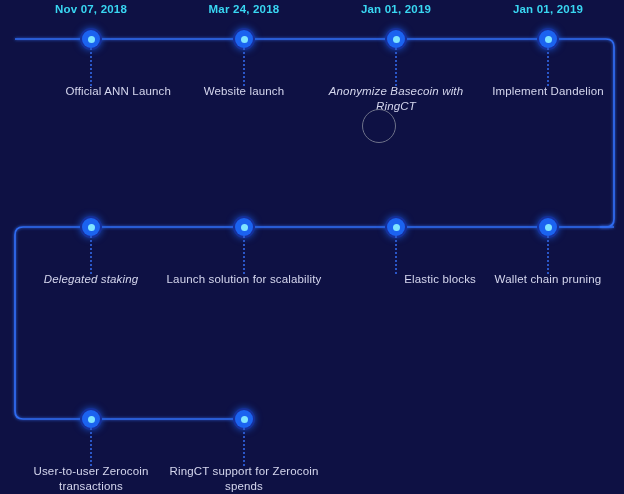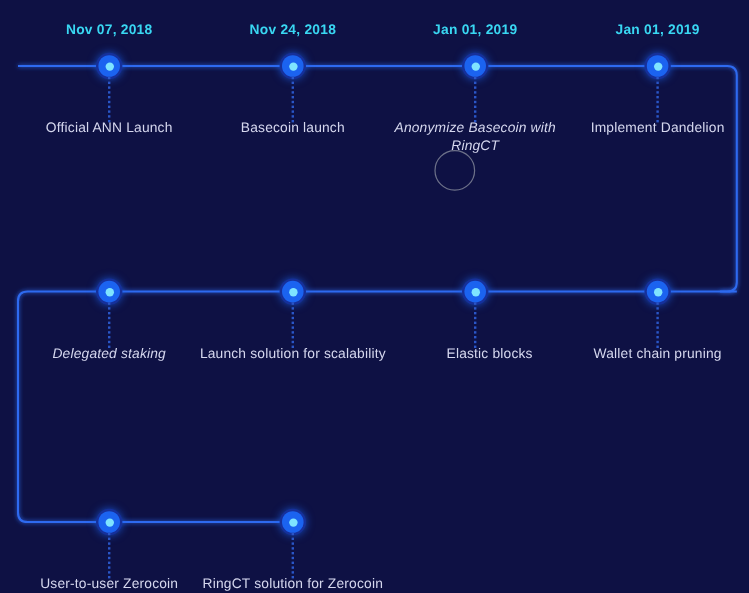--- a/index.html
+++ b/index.html
@@ -24,7 +24,6 @@
     top: 0;
     width: 624px;
     height: 436px;
-    margin-top: 16px;
   }
 
   

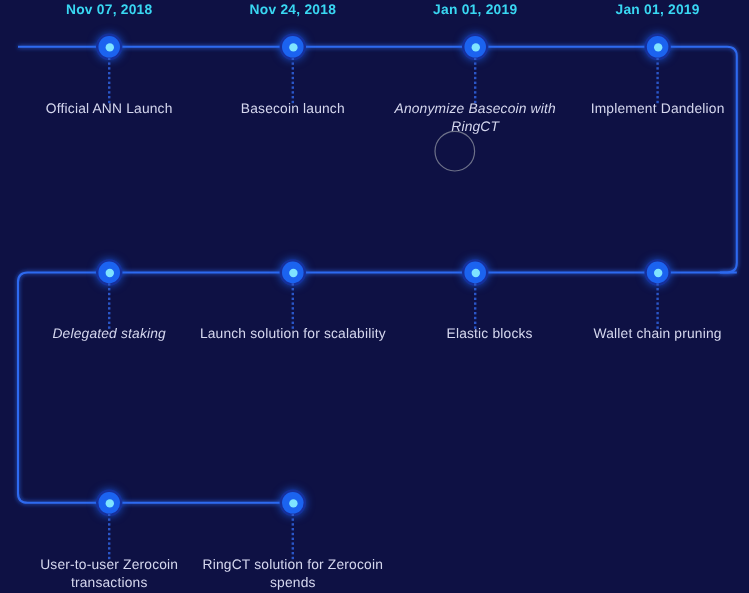--- a/index.html
+++ b/index.html
@@ -135,7 +135,7 @@
   <div class="node" style="left:244px; top:39px;">
     <div class="node-dot"></div>
     <div class="node-stem" style="height:38px;"></div>
-    <div class="node-date" style="left:0; top:-36px;">Nov 24, 2018</div>
+    <div class="node-date" style="left:0; top:-36px;">Mar 24, 2018</div>
     <div class="node-label" style="left:0; top:45px;">Basecoin launch</div>
   </div>
 

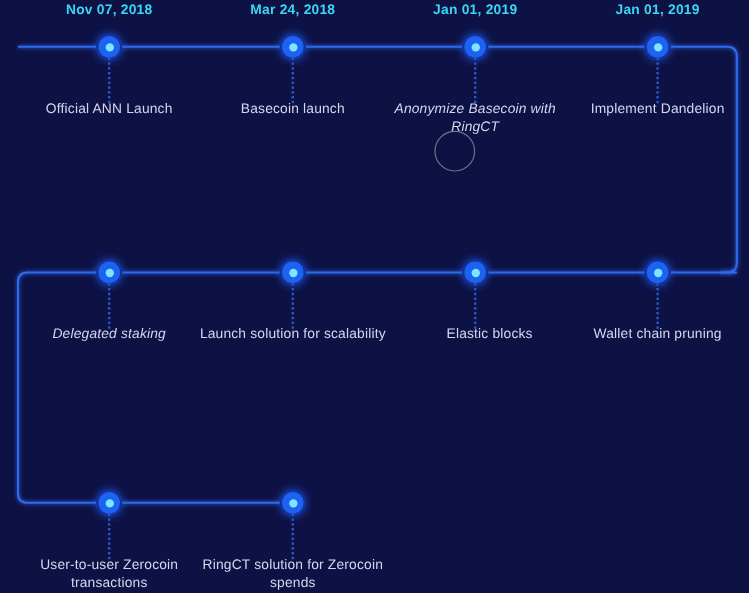--- a/index.html
+++ b/index.html
@@ -129,7 +129,7 @@
     <div class="node-dot"></div>
     <div class="node-stem" style="height:38px;"></div>
     <div class="node-date" style="left:0; top:-36px;">Nov 07, 2018</div>
-    <div class="node-label" style="left:0; top:45px;">Official ANN Launch</div>
+    <div class="node-label" style="left:0; top:45px;text-align:right;">Official ANN Launch</div>
   </div>
 
   <div class="node" style="left:244px; top:39px;">

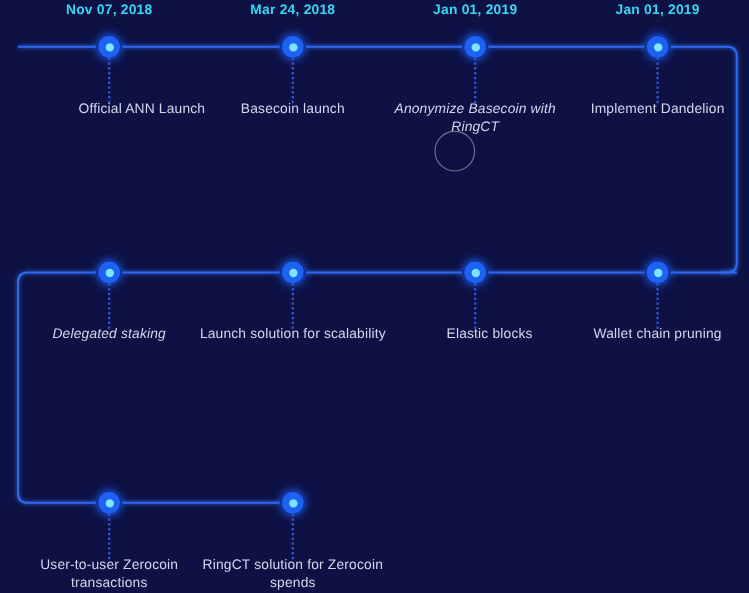--- a/index.html
+++ b/index.html
@@ -136,7 +136,7 @@
     <div class="node-dot"></div>
     <div class="node-stem" style="height:38px;"></div>
     <div class="node-date" style="left:0; top:-36px;">Mar 24, 2018</div>
-    <div class="node-label" style="left:0; top:45px;">Basecoin launch</div>
+    <div class="node-label" style="left:0; top:45px;">Website launch</div>
   </div>
 
   <div class="node" style="left:396px; top:39px;">

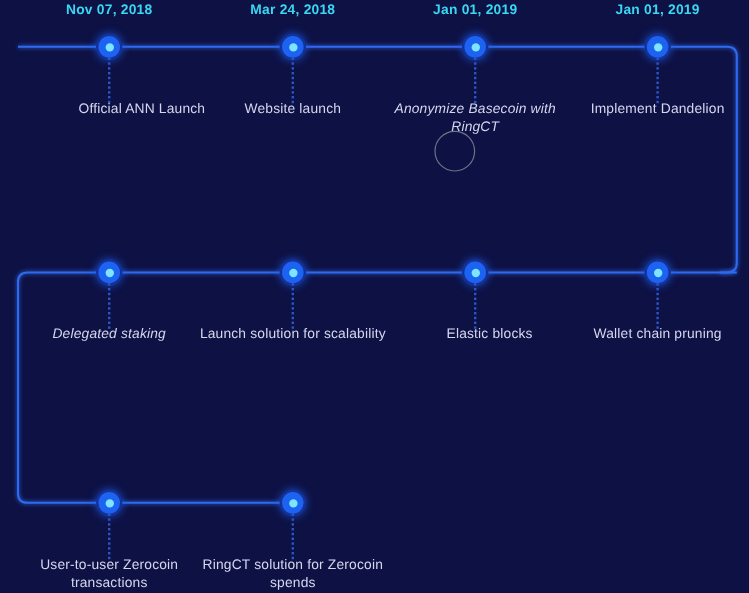--- a/index.html
+++ b/index.html
@@ -168,7 +168,7 @@
   <div class="node" style="left:396px; top:227px;">
     <div class="node-dot"></div>
     <div class="node-stem" style="height:38px;"></div>
-    <div class="node-label" style="left:12px; top:45px;">Elastic blocks</div>
+    <div class="node-label" style="left:0; top:45px;text-align:right;">Elastic blocks</div>
   </div>
 
   <div class="node" style="left:548px; top:227px;">

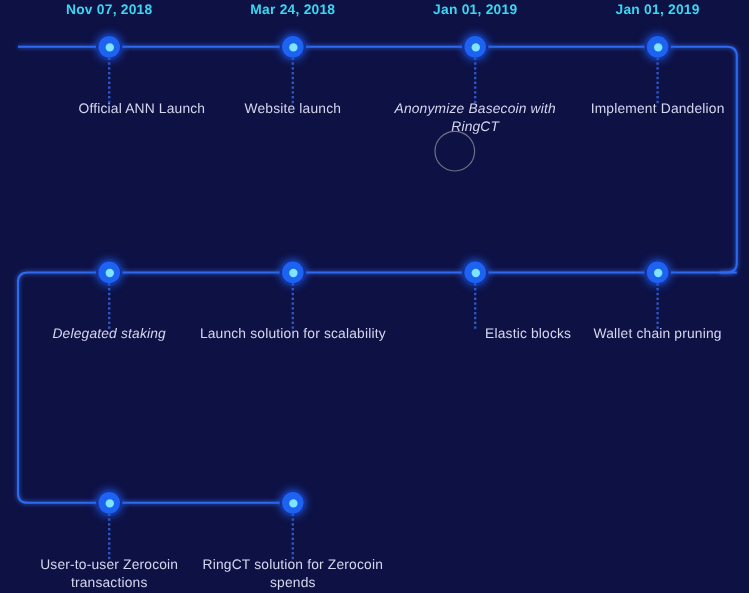--- a/index.html
+++ b/index.html
@@ -186,7 +186,7 @@
   <div class="node" style="left:244px; top:419px;">
     <div class="node-dot"></div>
     <div class="node-stem" style="height:38px;"></div>
-    <div class="node-label" style="left:0; top:45px;">RingCT solution for Zerocoin spends</div>
+    <div class="node-label" style="left:0; top:45px;">RingCT support for Zerocoin spends</div>
   </div>
 
   <div class="hover-ring" style="left:362px; top:109px;"></div>

